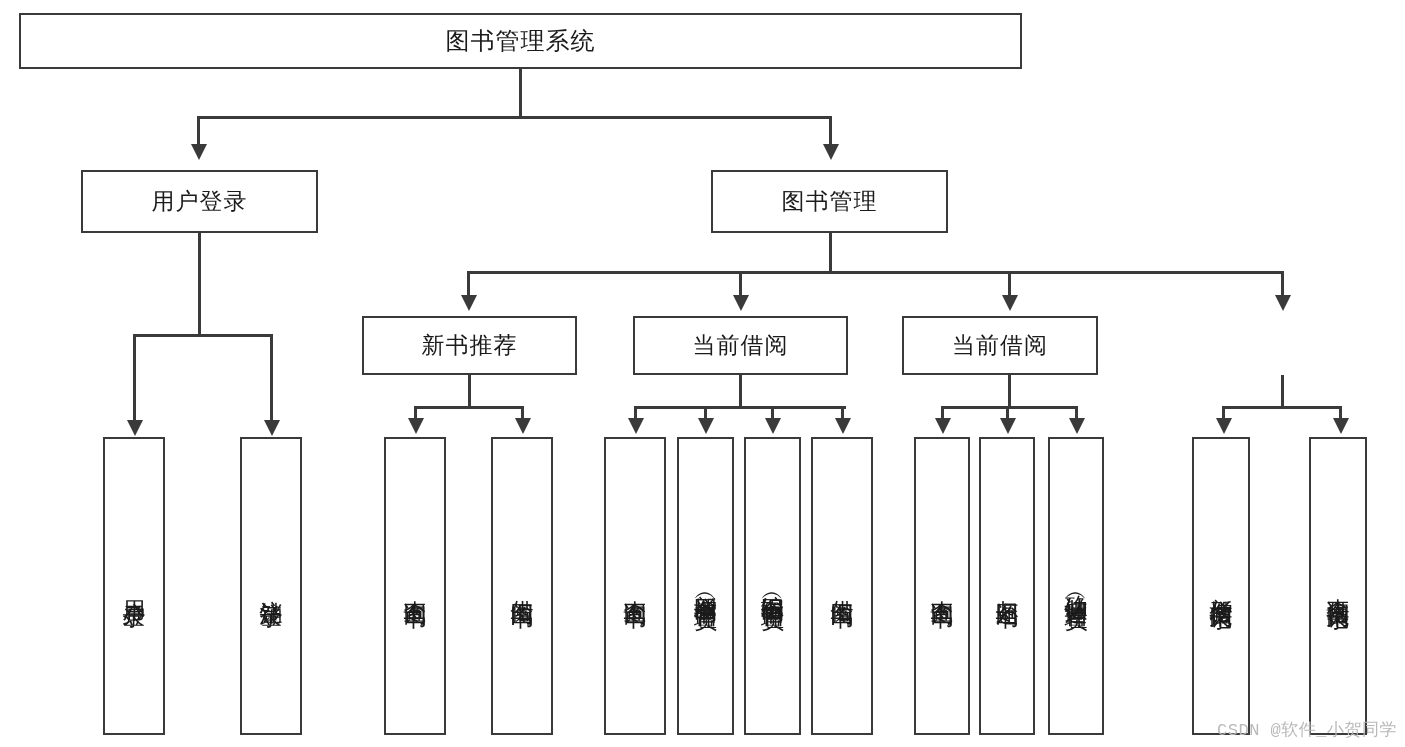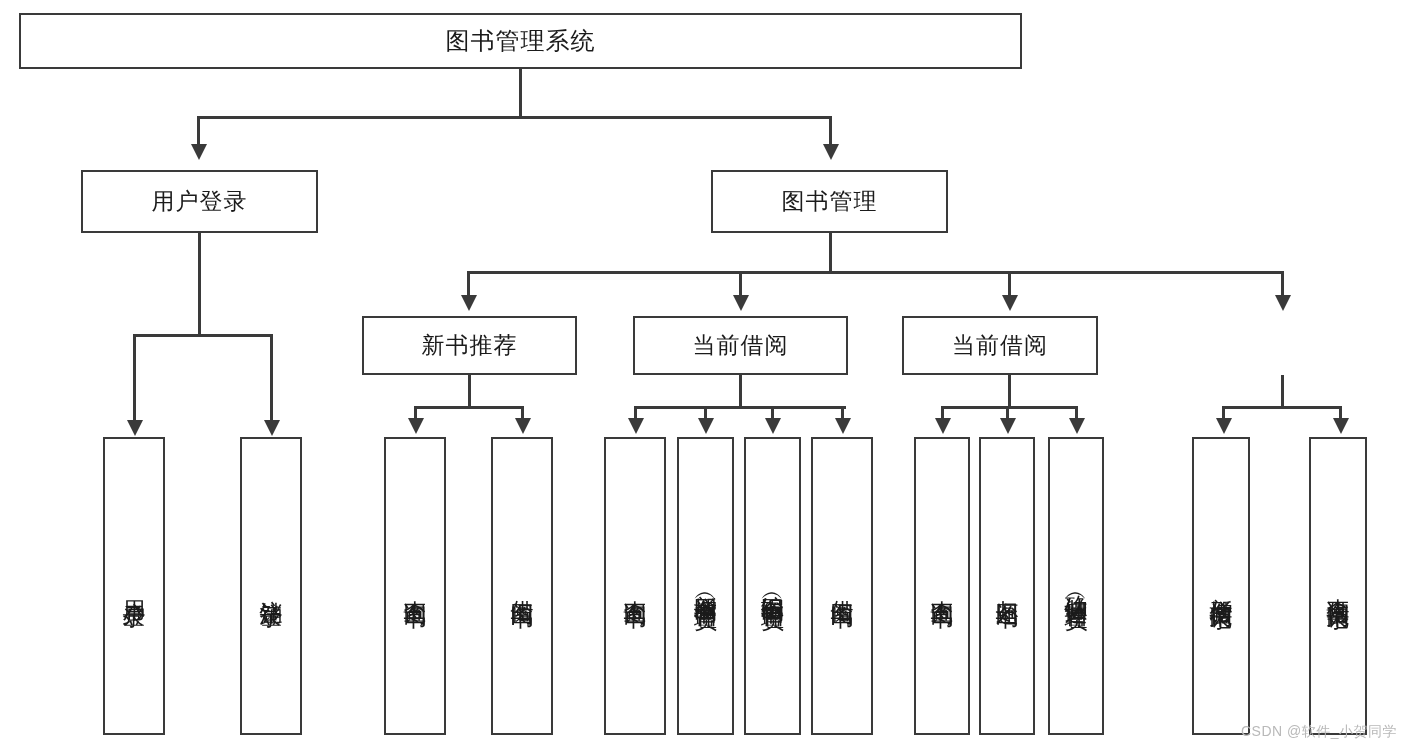--- a/index.html
+++ b/index.html
@@ -79,12 +79,12 @@
     position: absolute;
     right: 8px;
     bottom: 6px;
-    font-size: 14px;
+    font-size: 17px;
     color: #b9b9b9;
     letter-spacing: 0.5px;
     z-index: 6;
     white-space: nowrap;
-    font-family: Liberation Sans, sans-serif;
+    font-family: Liberation Mono, monospace;
   }
 </style>
 </head>

